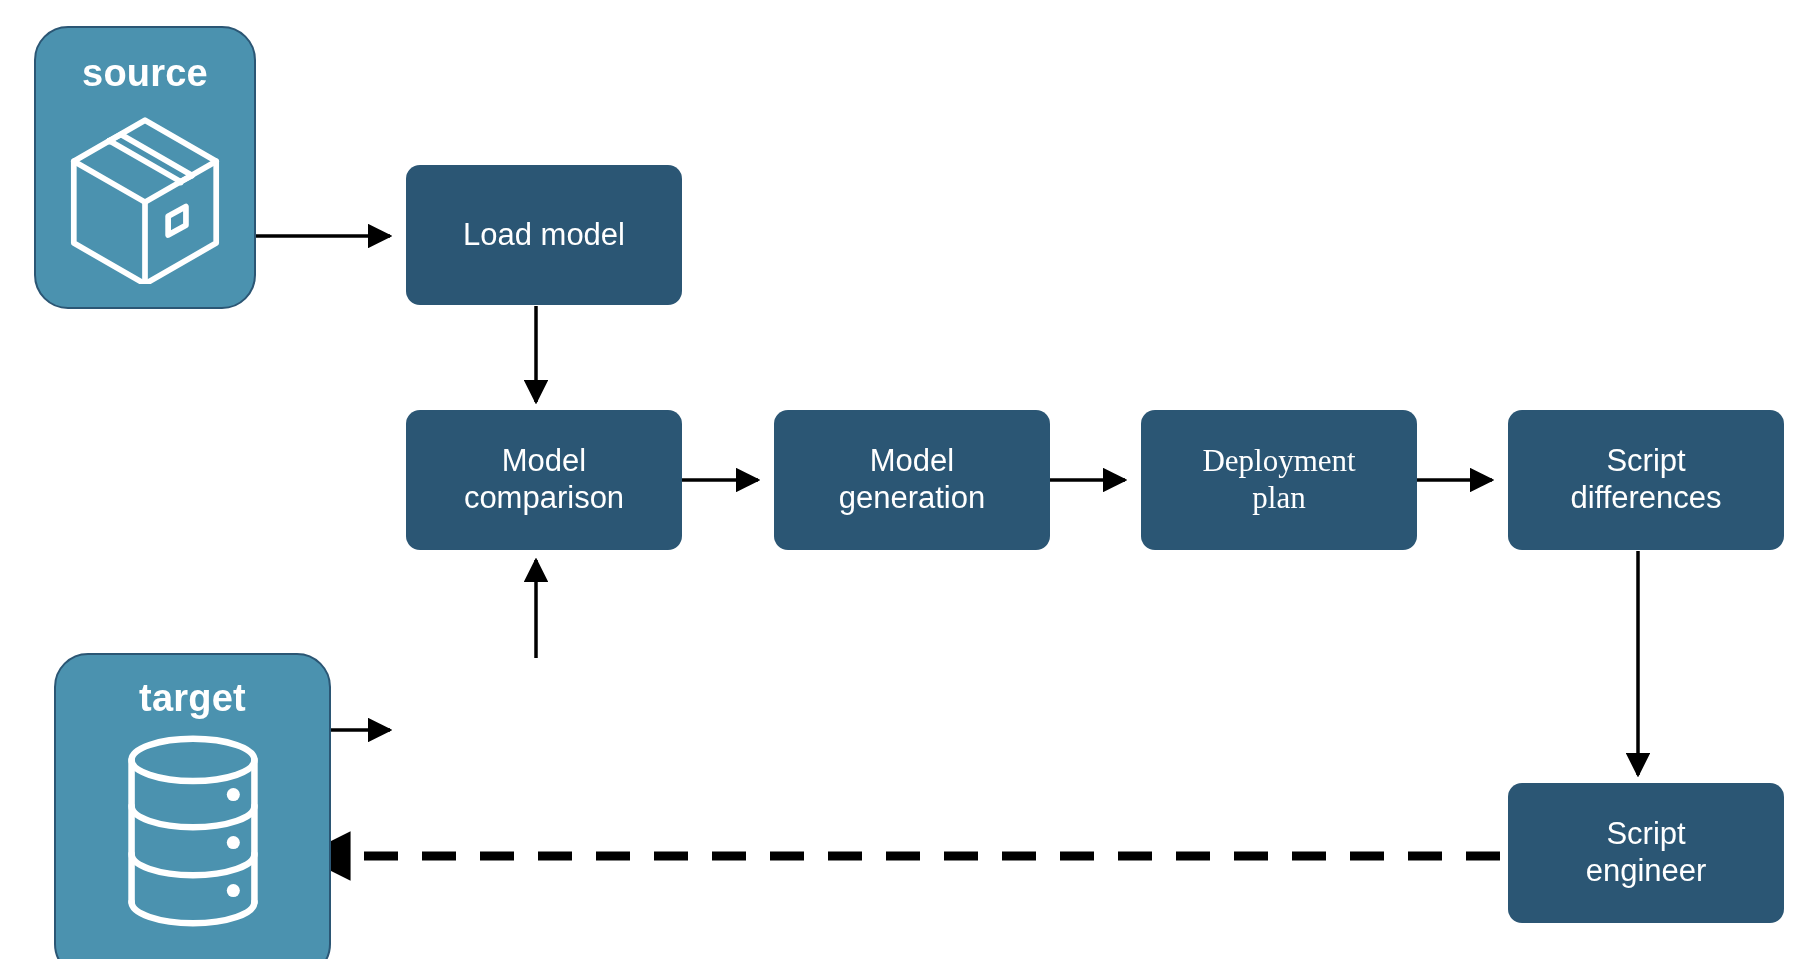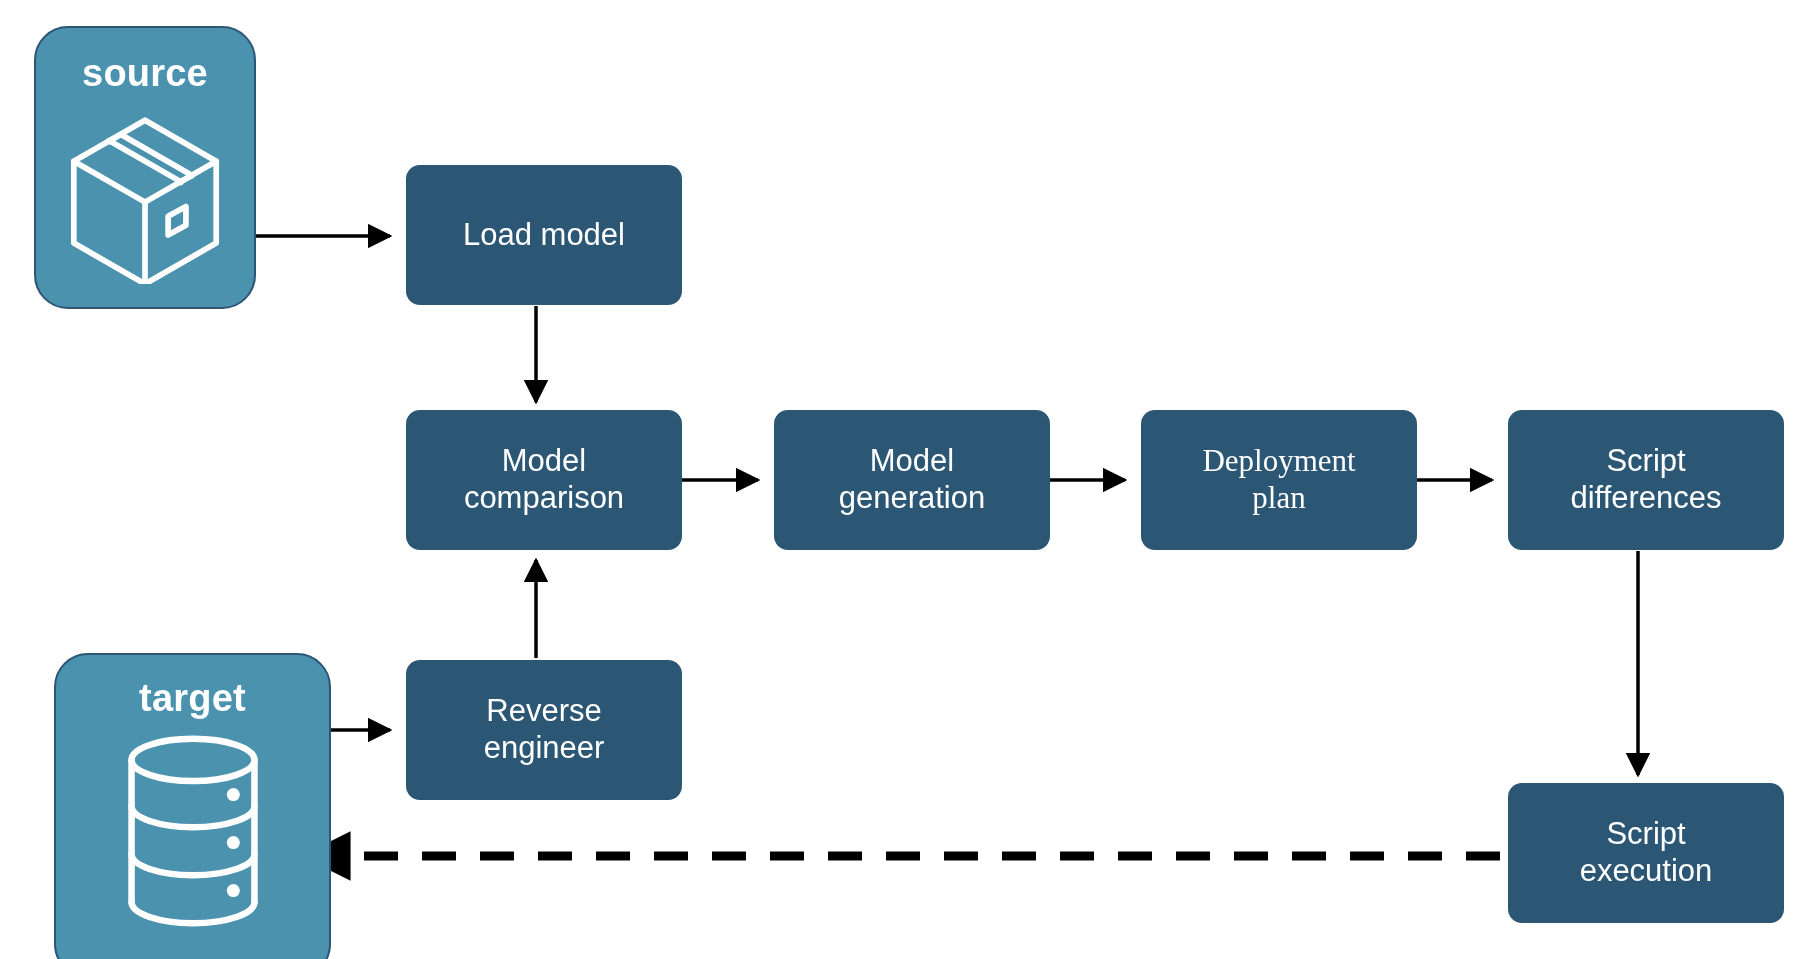--- a/index.html
+++ b/index.html
@@ -185,12 +185,6 @@
     </span>
   </div>
 
-  <div class="node process" style="left:398px; top:660px; width:276px; height:140px;">
-    <span>
-      <span class="line">Reverse</span>
-      <span class="line">engineer</span>
-    </span>
-  </div>
 
   <div class="node process" style="left:1500px; top:783px; width:276px; height:140px;">
     <span>

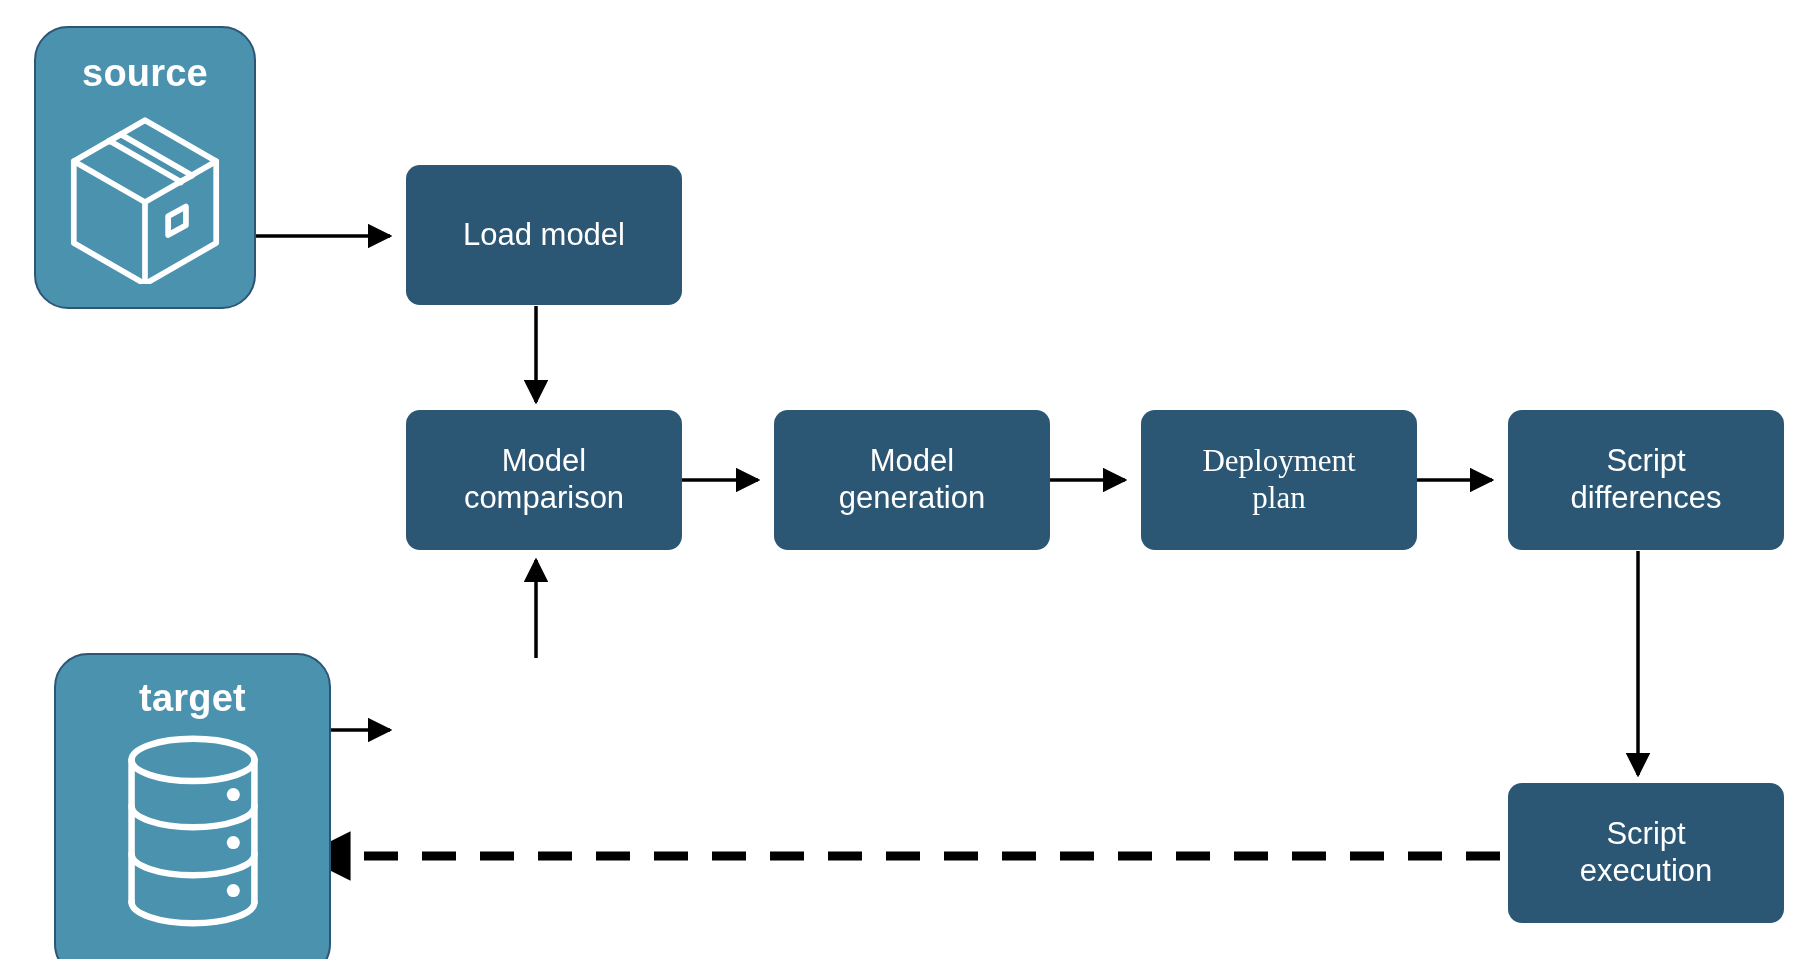--- a/index.html
+++ b/index.html
@@ -189,7 +189,7 @@
   <div class="node process" style="left:1500px; top:783px; width:276px; height:140px;">
     <span>
       <span class="line">Script</span>
-      <span class="line">execution</span>
+      <span class="line">engineer</span>
     </span>
   </div>
 

